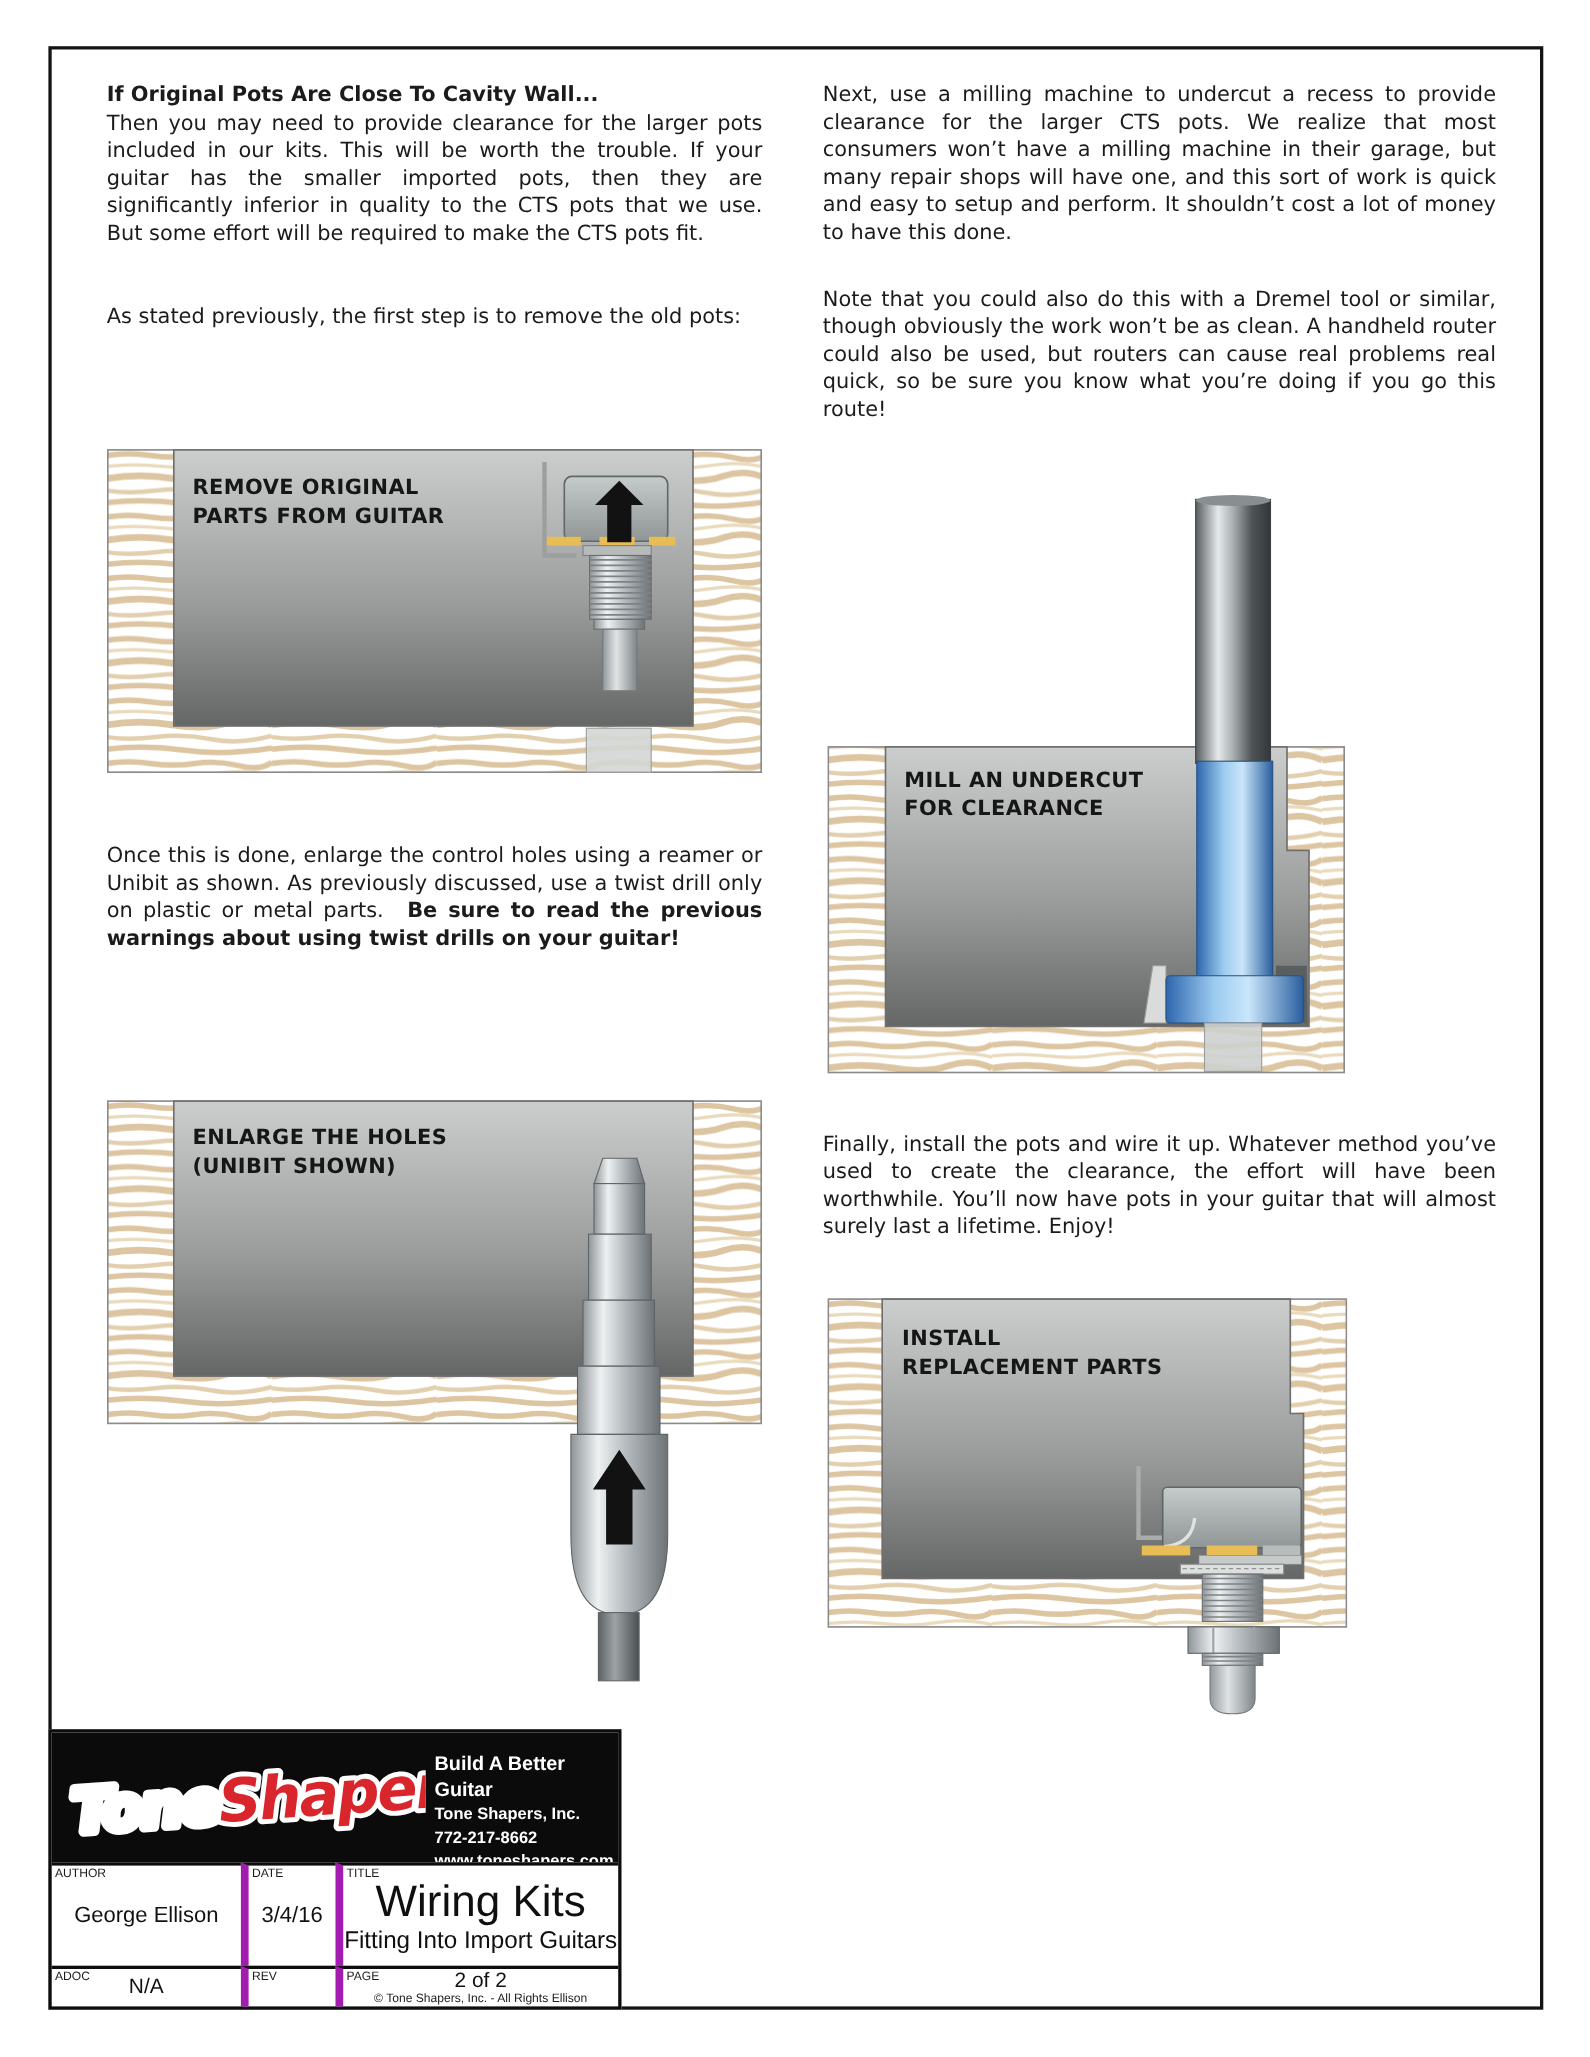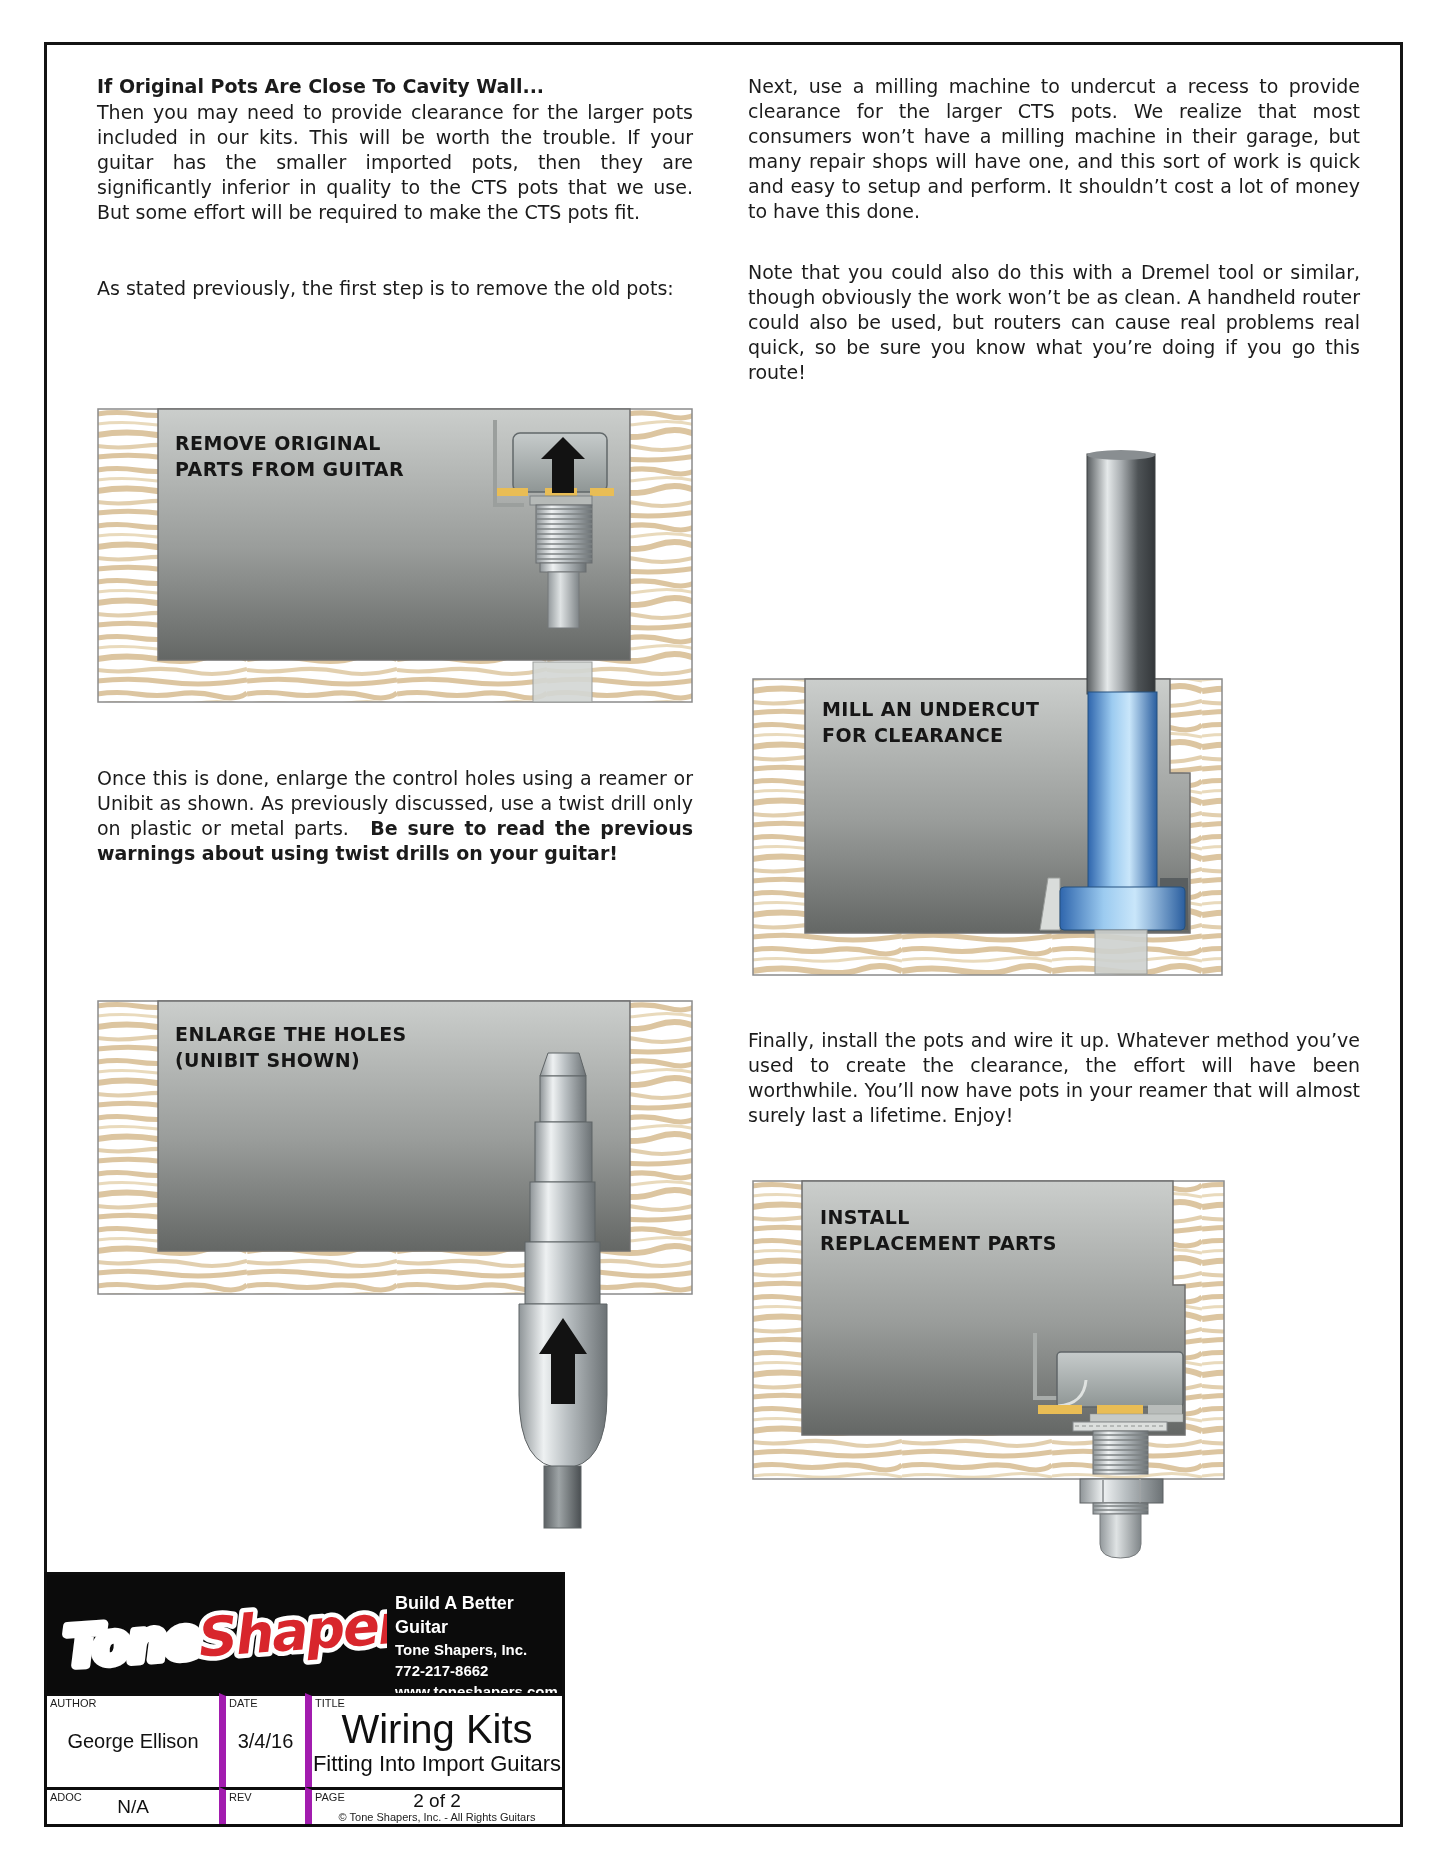--- a/index.html
+++ b/index.html
@@ -109,7 +109,7 @@
 
   <div id="rp1" class="para">Next, use a milling machine to undercut a recess to provide clearance for the larger CTS pots. We realize that most consumers won’t have a milling machine in their garage, but many repair shops will have one, and this sort of work is quick and easy to setup and perform. It shouldn’t cost a lot of money to have this done.</div>
   <div id="rp2" class="para">Note that you could also do this with a Dremel tool or similar, though obviously the work won’t be as clean. A handheld router could also be used, but routers can cause real problems real quick, so be sure you know what you’re doing if you go this route!</div>
-  <div id="rp3" class="para">Finally, install the pots and wire it up. Whatever method you’ve used to create the clearance, the effort will have been worthwhile. You’ll now have pots in your reamer that will almost surely last a lifetime. Enjoy!</div>
+  <div id="rp3" class="para">Finally, install the pots and wire it up. Whatever method you’ve used to create the clearance, the effort will have been worthwhile. You’ll now have pots in your guitar that will almost surely last a lifetime. Enjoy!</div>
 
   <div id="fig1" class="figure">
     <svg width="596" height="300" viewBox="0 0 596 300">

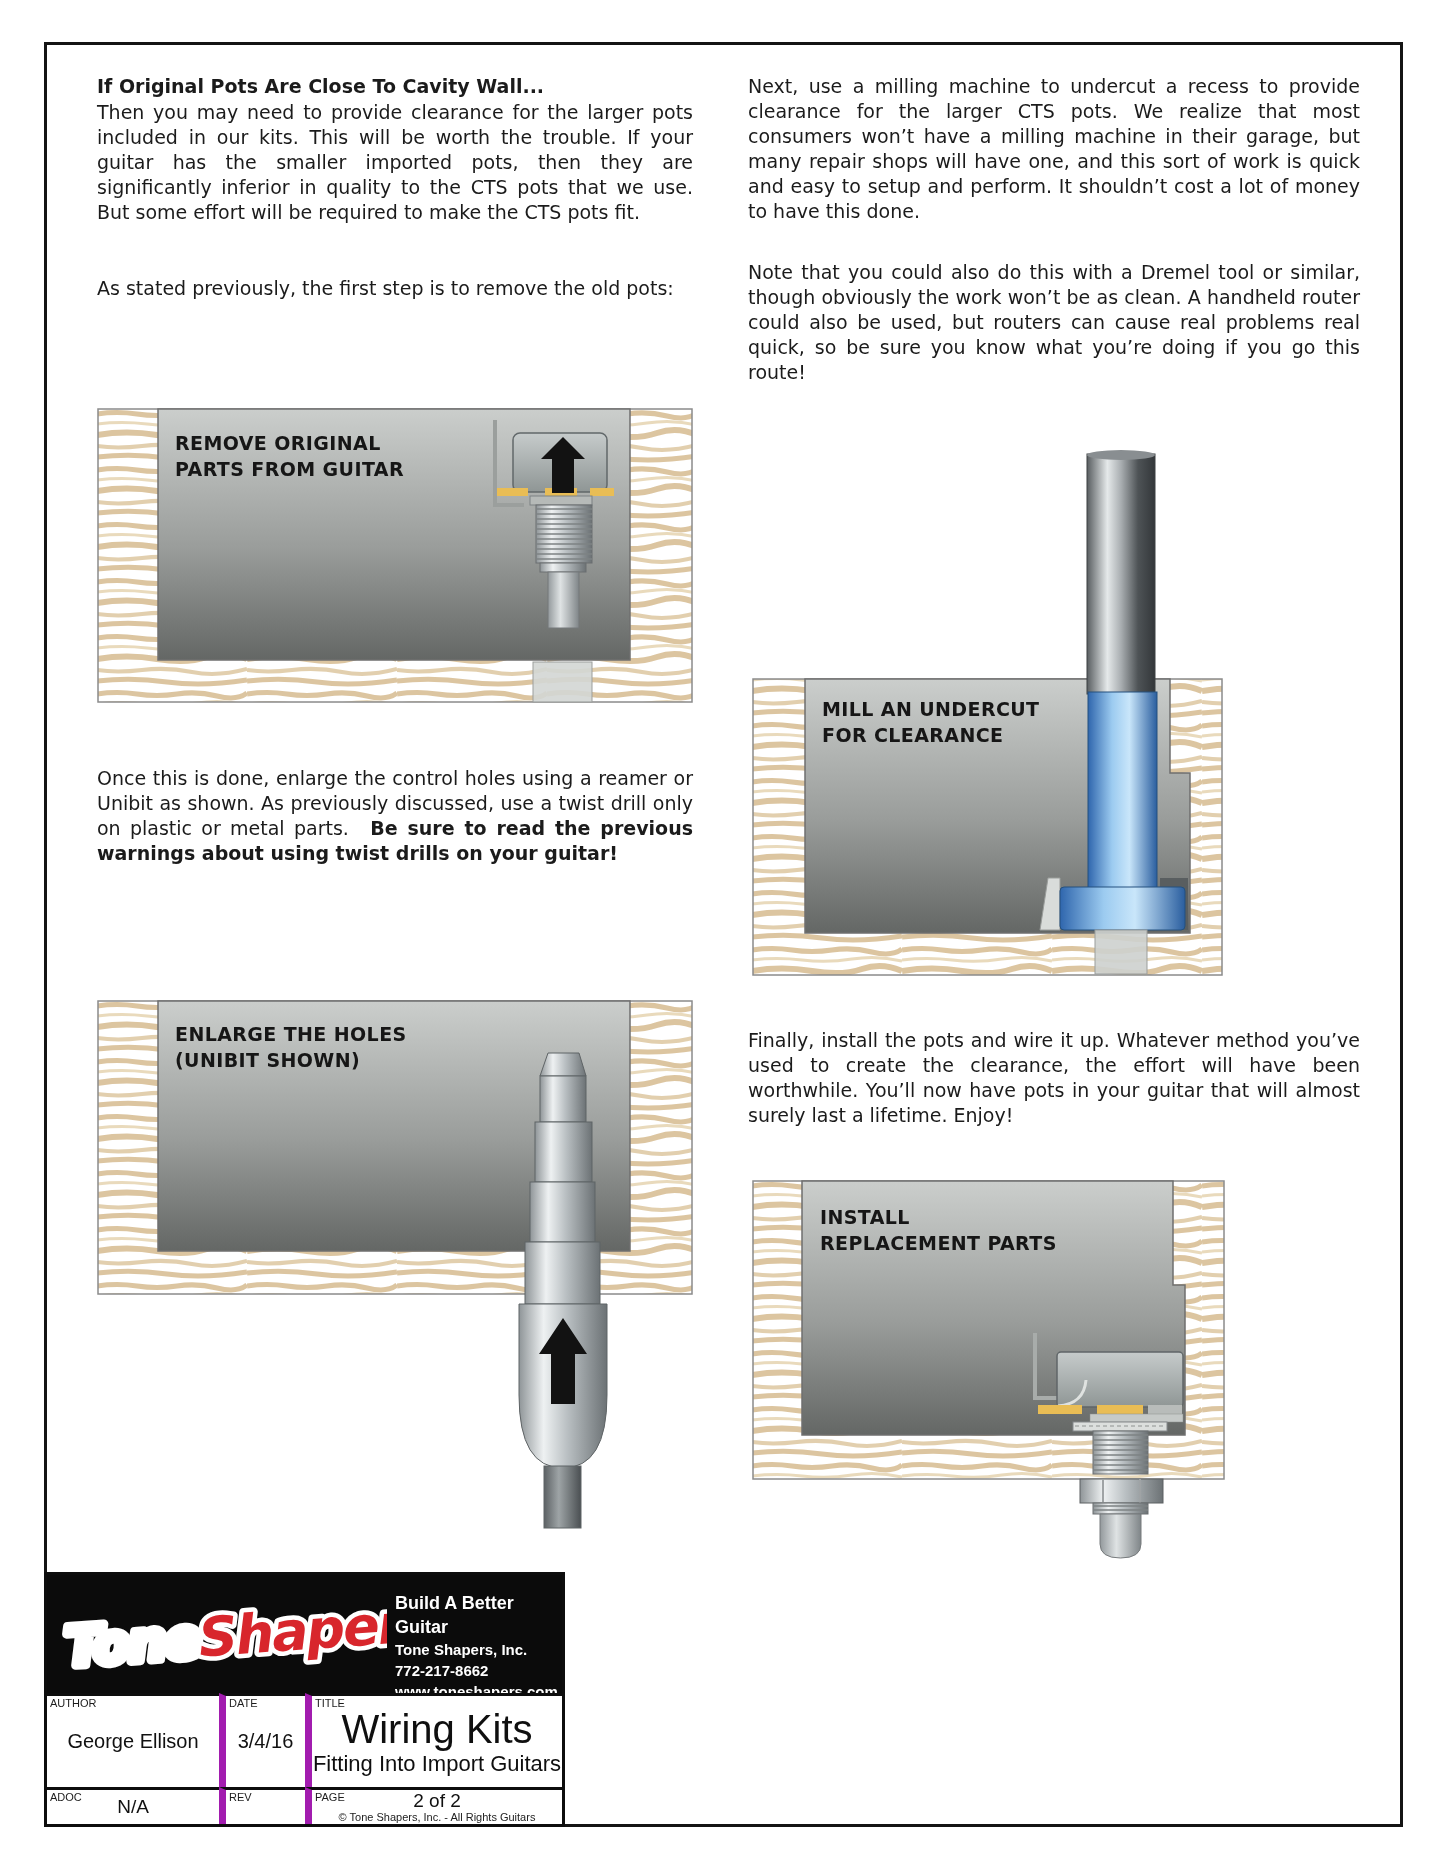--- a/index.html
+++ b/index.html
@@ -231,7 +231,7 @@
       <div class="cell bl">
         <span class="cell-label">PAGE</span>
         <span class="pageval">2 of 2</span>
-        <span class="copyright">© Tone Shapers, Inc. - All Rights Guitars</span>
+        <span class="copyright">© Tone Shapers, Inc. - All Rights Ellison</span>
       </div>
     </div>
   </div>

